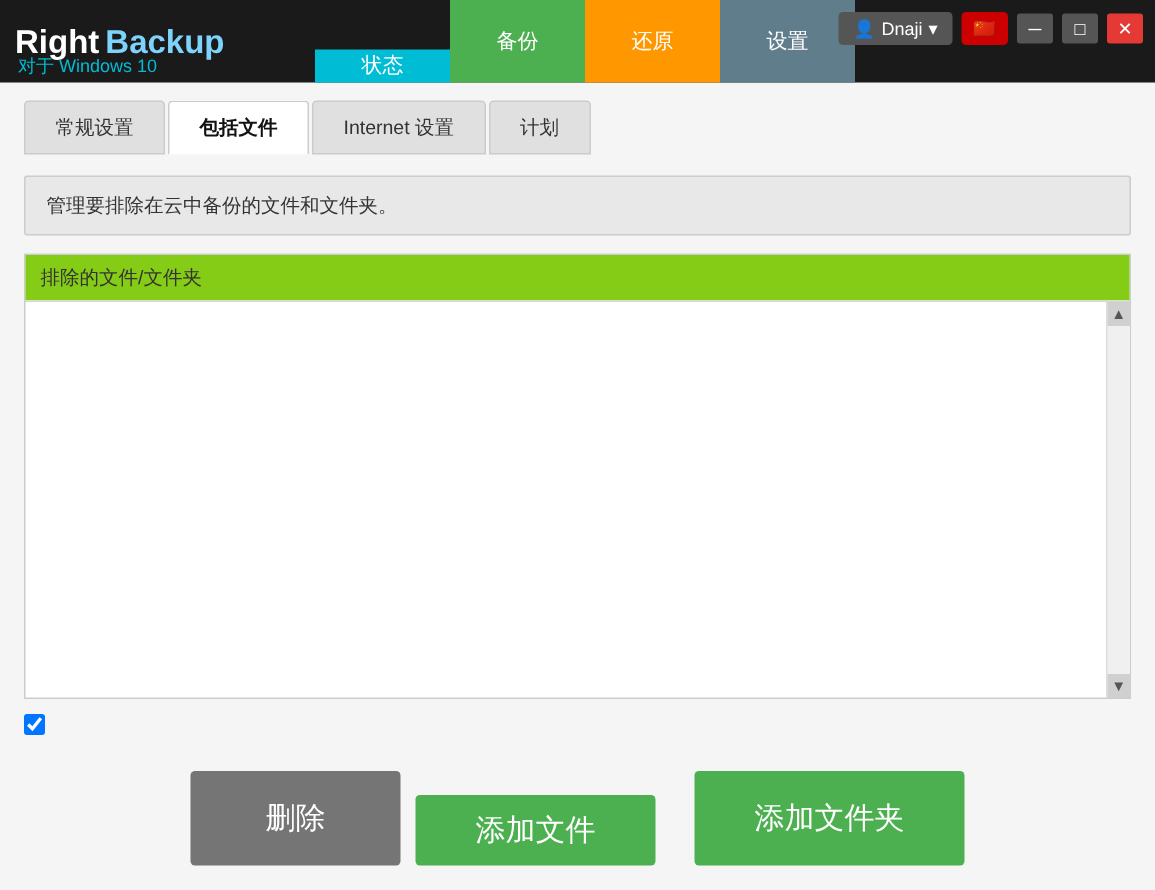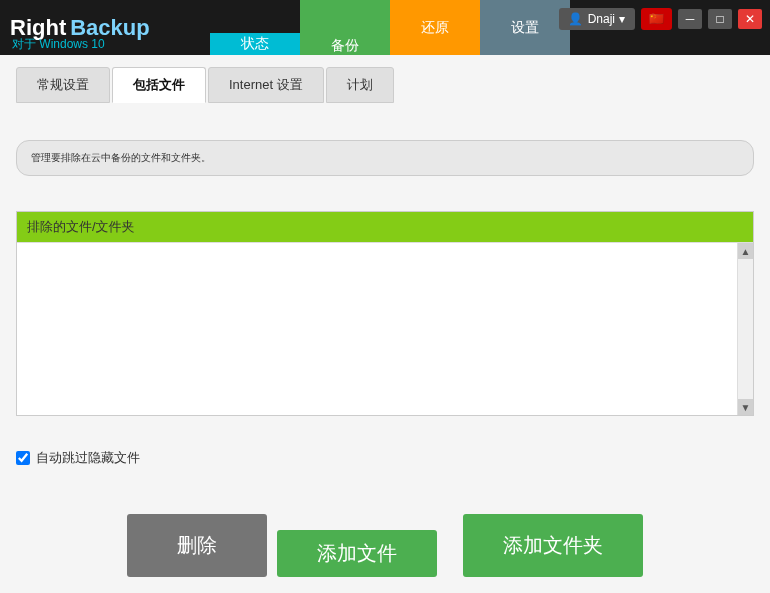--- a/index.html
+++ b/index.html
@@ -65,7 +65,7 @@
       padding: 0 20px;
     }
     .nav-tab.status { background: #00bcd4; margin-top: 33px; }
-    .nav-tab.backup { background: #4caf50; align-items: flex-end; }
+    .nav-tab.backup { background: #4caf50; }
     .nav-tab.restore { background: #ff9800; }
     .nav-tab.settings { background: #607d8b; }
 

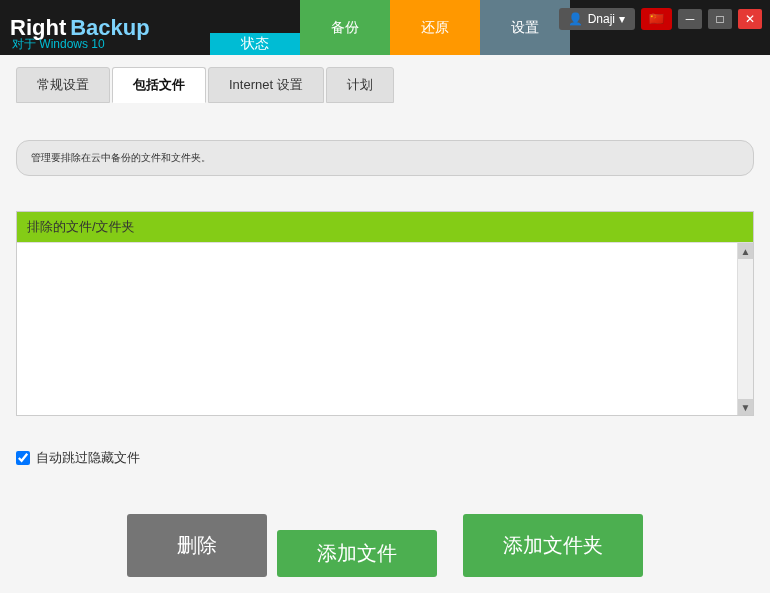--- a/index.html
+++ b/index.html
@@ -121,7 +121,6 @@
       padding: 12px 16px;
       display: flex;
       flex-direction: column;
-      gap: 23px;
     }
 
     

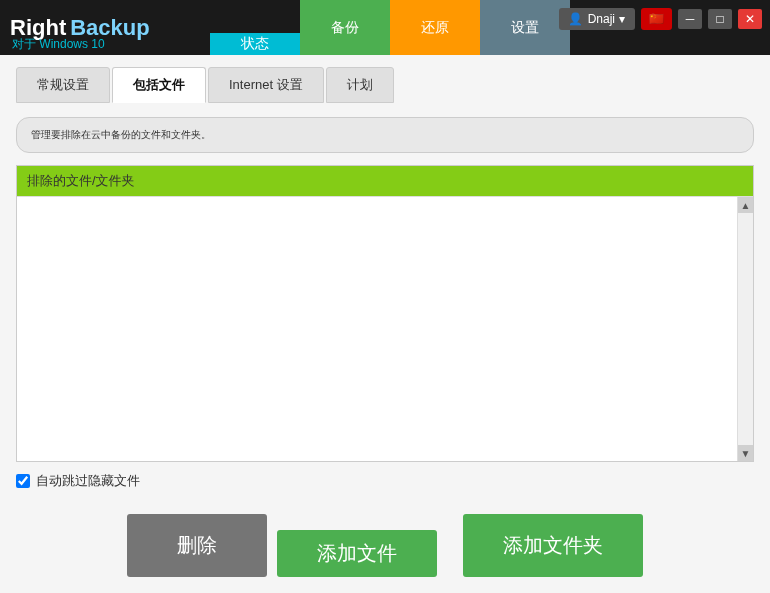--- a/index.html
+++ b/index.html
@@ -152,10 +152,10 @@
       background: #e8e8e8;
       border: 1px solid #ccc;
       padding: 10px 14px;
-      font-size: 10px;
+      font-size: 13px;
       color: #333;
       margin-bottom: 12px;
-      border-radius: 13px;
+      border-radius: 2px;
     }
 
     

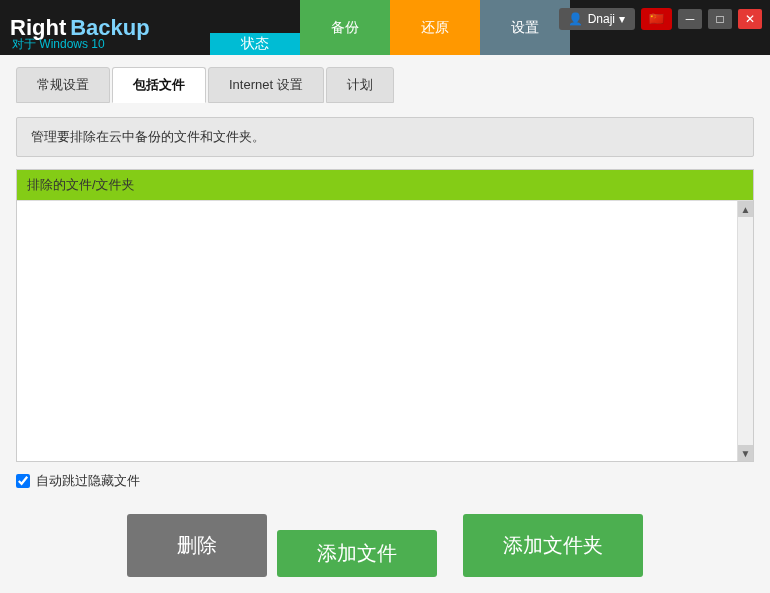--- a/index.html
+++ b/index.html
@@ -321,7 +321,6 @@
 
   <div class="checkbox-row">
     <input type="checkbox" checked="" style="">
-    <label>自动跳过隐藏文件</label>
   </div>
 
   <div class="bottom-buttons">

